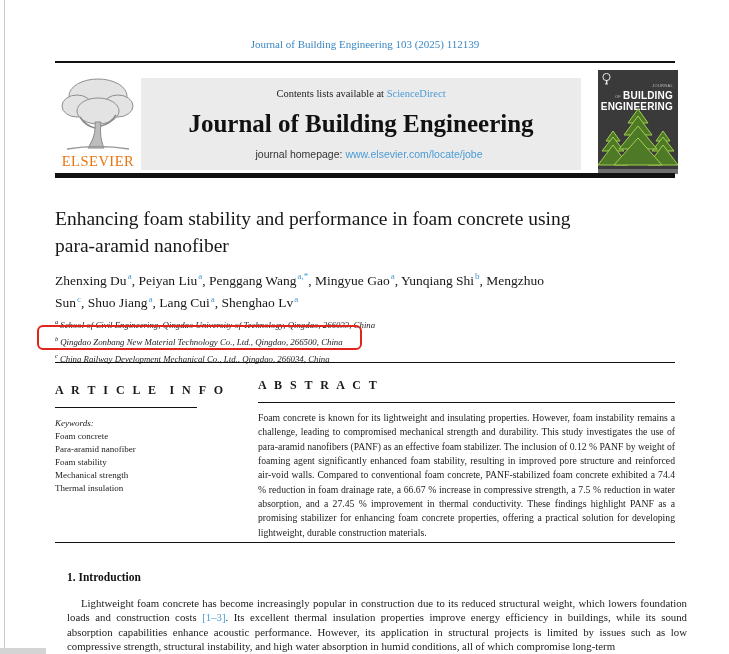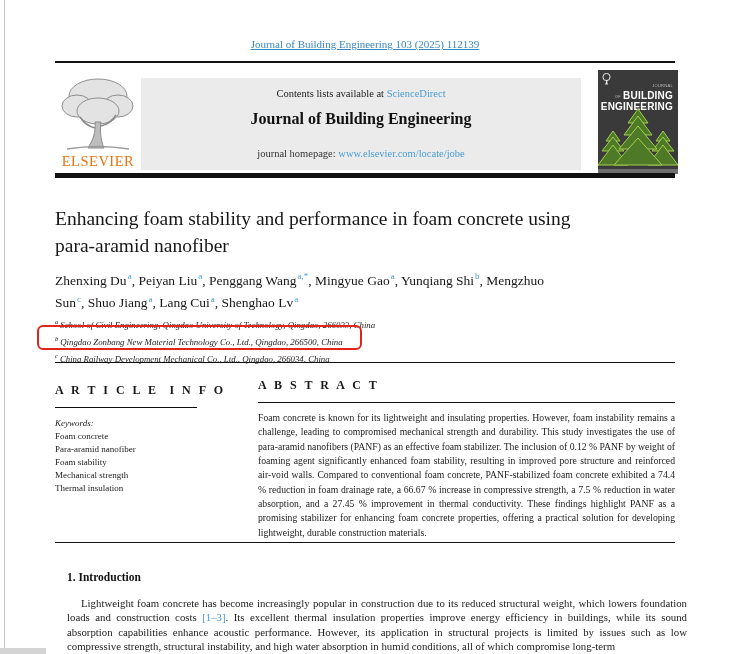--- a/index.html
+++ b/index.html
@@ -24,7 +24,7 @@
   
   .citation {
     position: absolute; left: 55px; top: 38px; width: 620px;
-    text-align: center; font-size: 11px; color: #3a87c2; text-decoration: underline;
+    text-align: center; font-size: 11px; color: #3a87c2;
   }
 
   .rule-top {

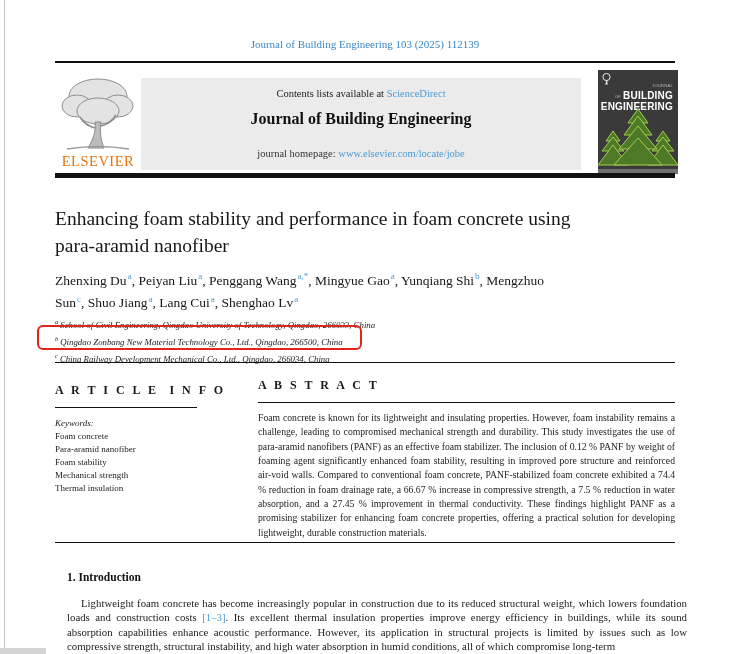--- a/index.html
+++ b/index.html
@@ -52,7 +52,7 @@
   .link { color: #4a9bd5; text-decoration: none; }
   .journal-title {
     position: absolute; top: 32px; left: 0; width: 100%;
-    text-align: center; font-size: 16px; font-weight: bold; color: #111;
+    text-align: center; font-size: 25px; font-weight: bold; color: #111;
   }
   .homepage-line {
     position: absolute; top: 70px; left: 0; width: 100%;

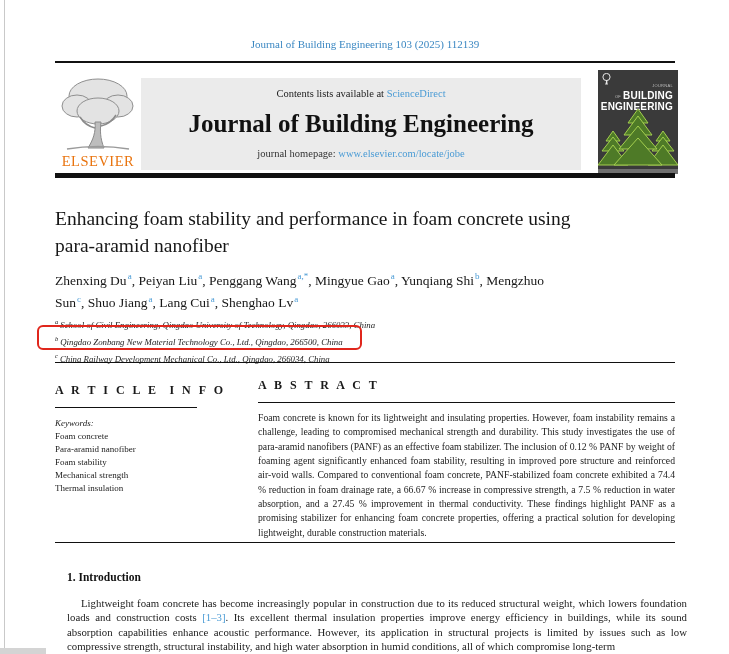--- a/index.html
+++ b/index.html
@@ -57,7 +57,8 @@
   .homepage-line {
     position: absolute; top: 70px; left: 0; width: 100%;
     text-align: center; font-size: 10.5px; color: #333;
-    font-family: Liberation Serif, serif;
+    font-family: Liberation Sans, sans-serif;
+    padding-left: 8px;
   }
 
   .journal-cover {

